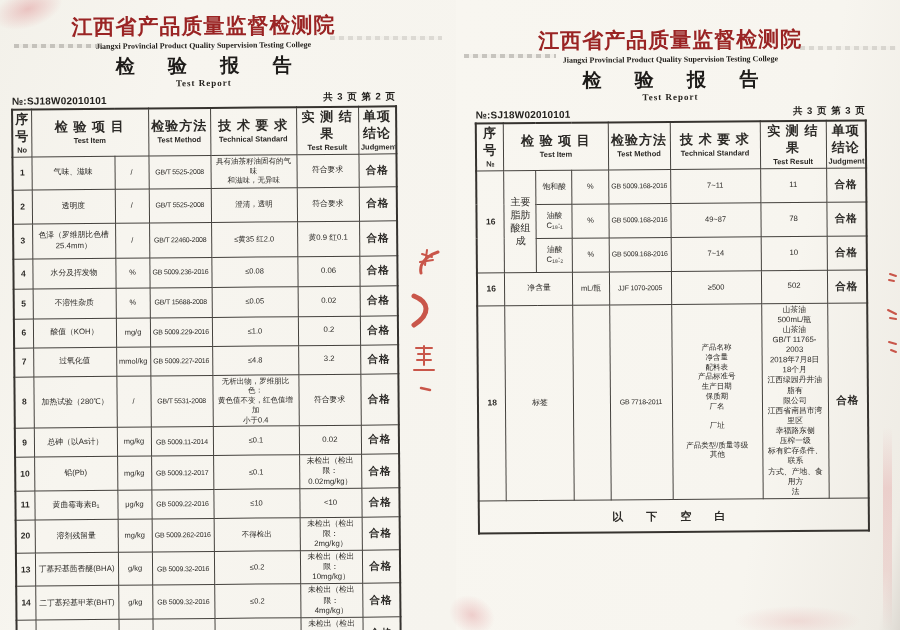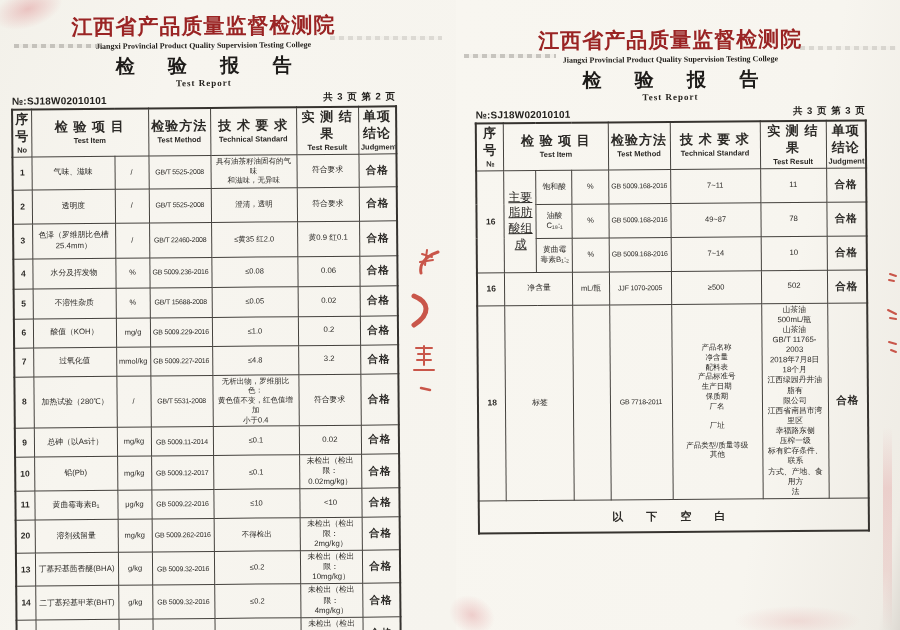--- a/index.html
+++ b/index.html
@@ -37,7 +37,7 @@
   .hen{font-size:7.5px;font-weight:bold;letter-spacing:0;}
   .c-no{font-size:8.5px;font-weight:bold;}
   .c-item{text-align:left;font-size:7.8px;padding-left:3px;white-space:pre-line;}
-  .c-group{font-size:12px;white-space:pre-line;padding:0 1px;text-decoration:underline;}
+  .c-group{font-size:10px;white-space:pre-line;padding:0 1px;}
   .c-unit{font-size:7.5px;}
   .c-method{font-size:7px;text-align:left;padding-left:2px;letter-spacing:-0.2px;}
   .c-std{font-size:7.5px;text-align:left;padding-left:3px;white-space:pre-line;}

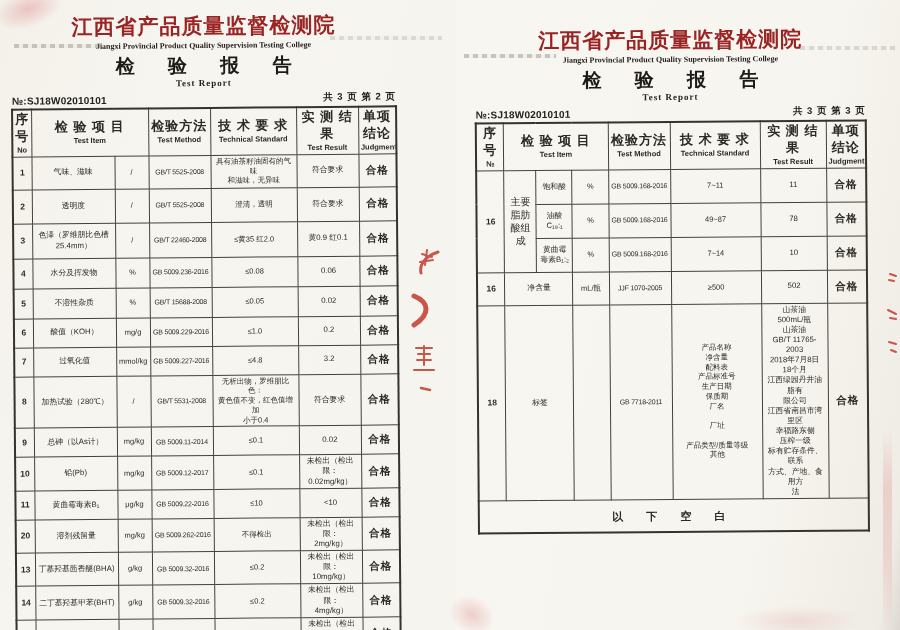--- a/index.html
+++ b/index.html
@@ -347,7 +347,7 @@
             <td class="c-judg">合格</td>
           </tr>
           <tr style="height: 34px;">
-            <td class="c-item">黄曲霉毒素B₁:₂</td>
+            <td class="c-item">油酸C₁₈:₂</td>
             <td class="c-unit">%</td>
             <td class="c-method">GB 5009.168-2016</td>
             <td class="c-std">7~14</td>

